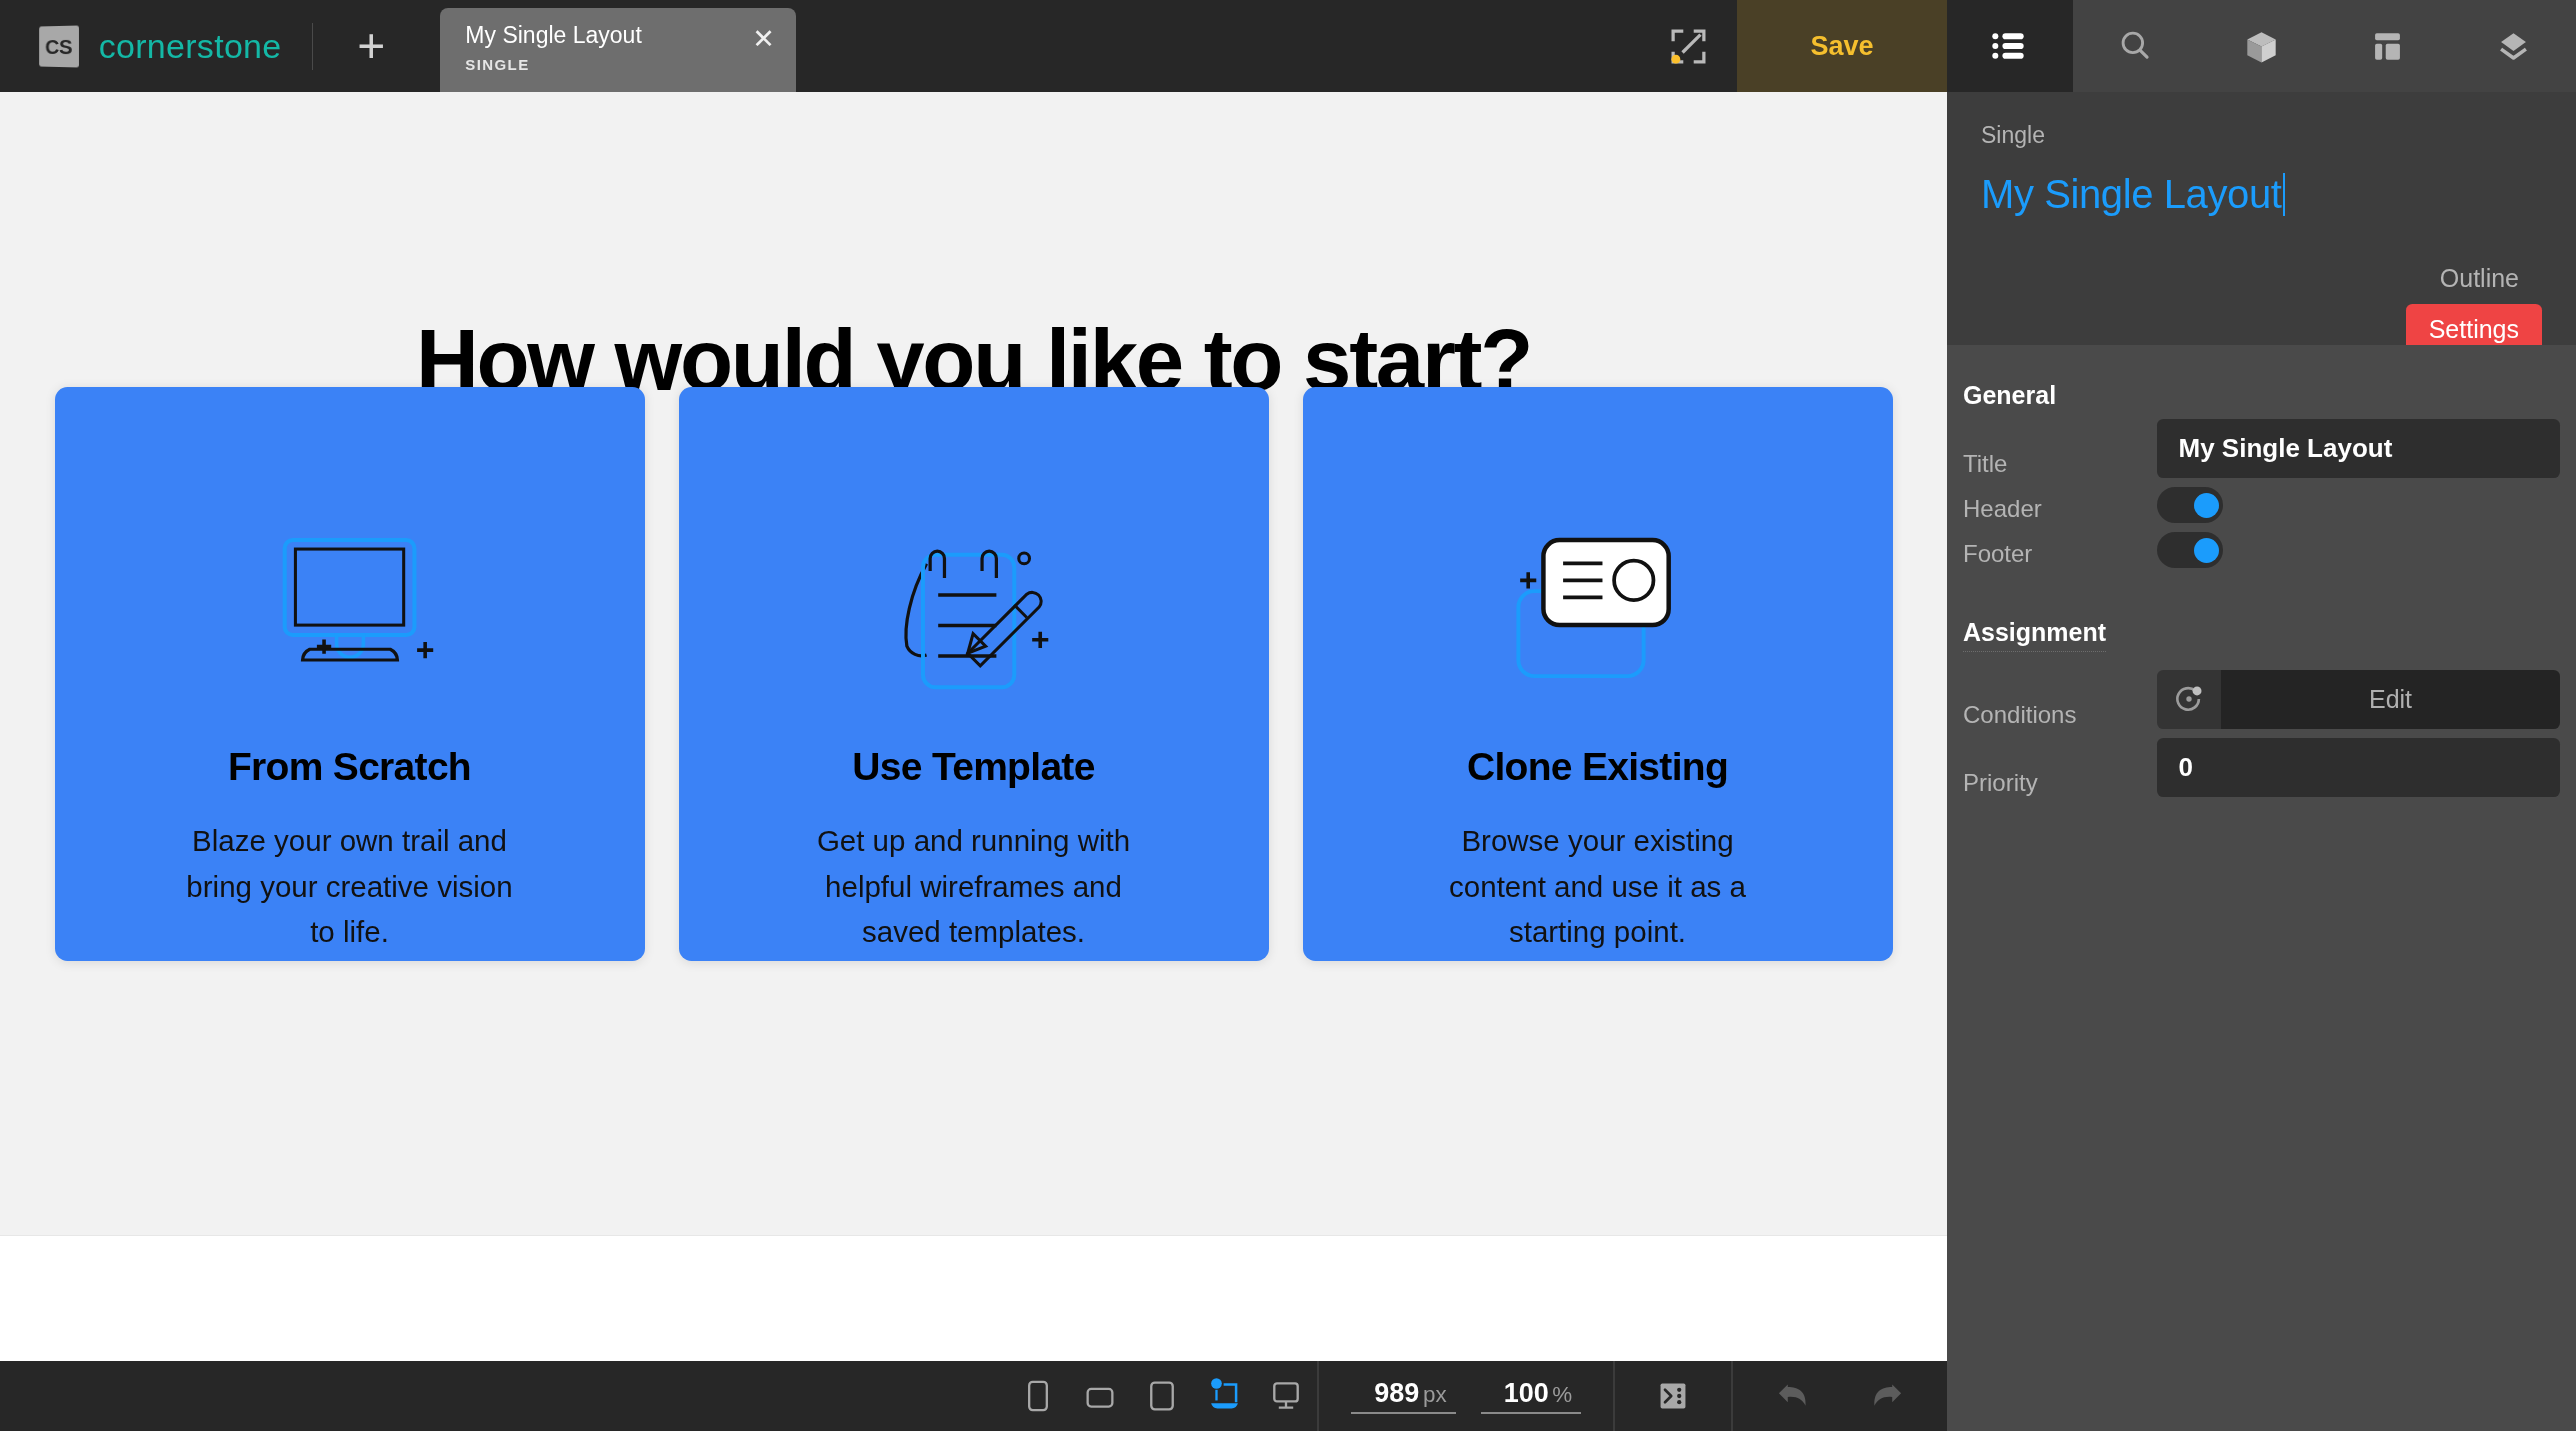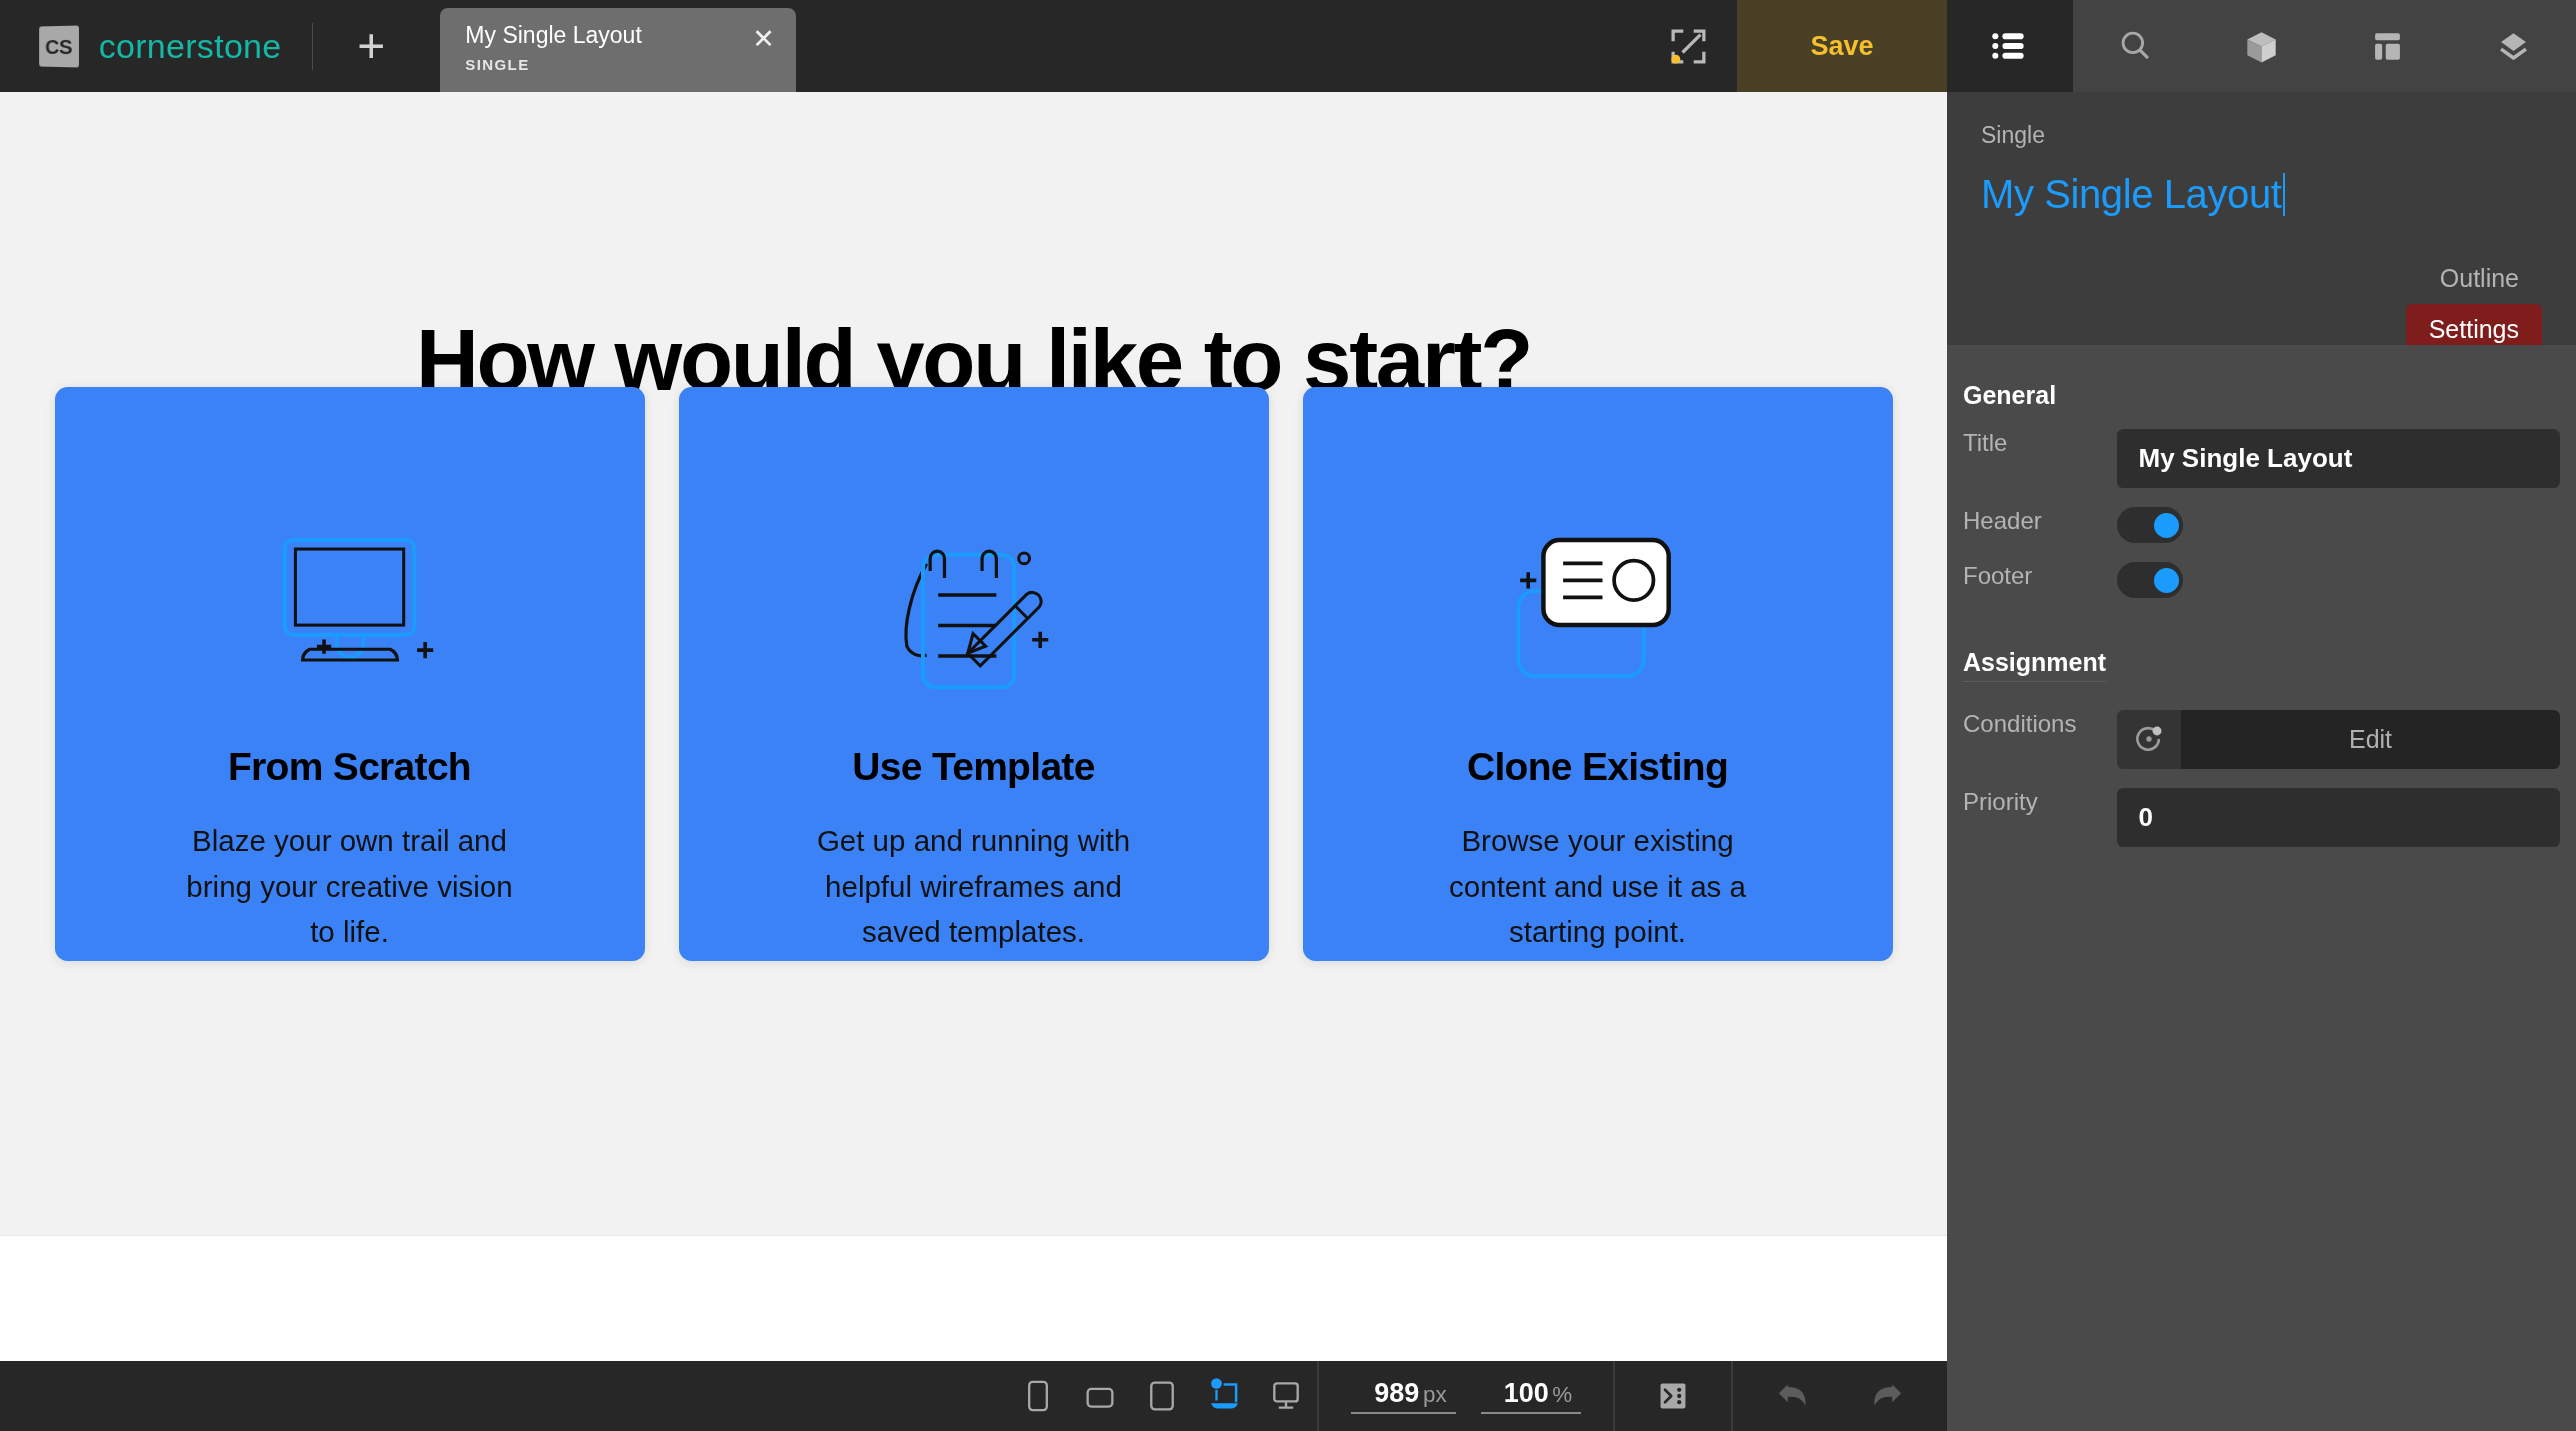--- a/index.html
+++ b/index.html
@@ -128,7 +128,7 @@
   .ptab {
     padding:10.7px 23px 11.6px 23px; font-size:25px; color:#b4b4b4; border-radius:6.3px 6.3px 0 0;
   }
-  .ptab.active { background:#7f1d1d; color:#fff; }
+  .ptab.active { background:#ef4444; color:#fff; }
   .panel-scroll { background:#4a4a4a; position:absolute; top:345px; left:0; right:0; bottom:0; padding:36px 16px; }
   .sec-head { color:#fff; font-size:25px; font-weight:bold; margin-bottom:9px; }
   .sec-head.dotted { border-bottom:1.8px dotted #6d6d6d; padding-bottom:3.6px; display:inline-block; }

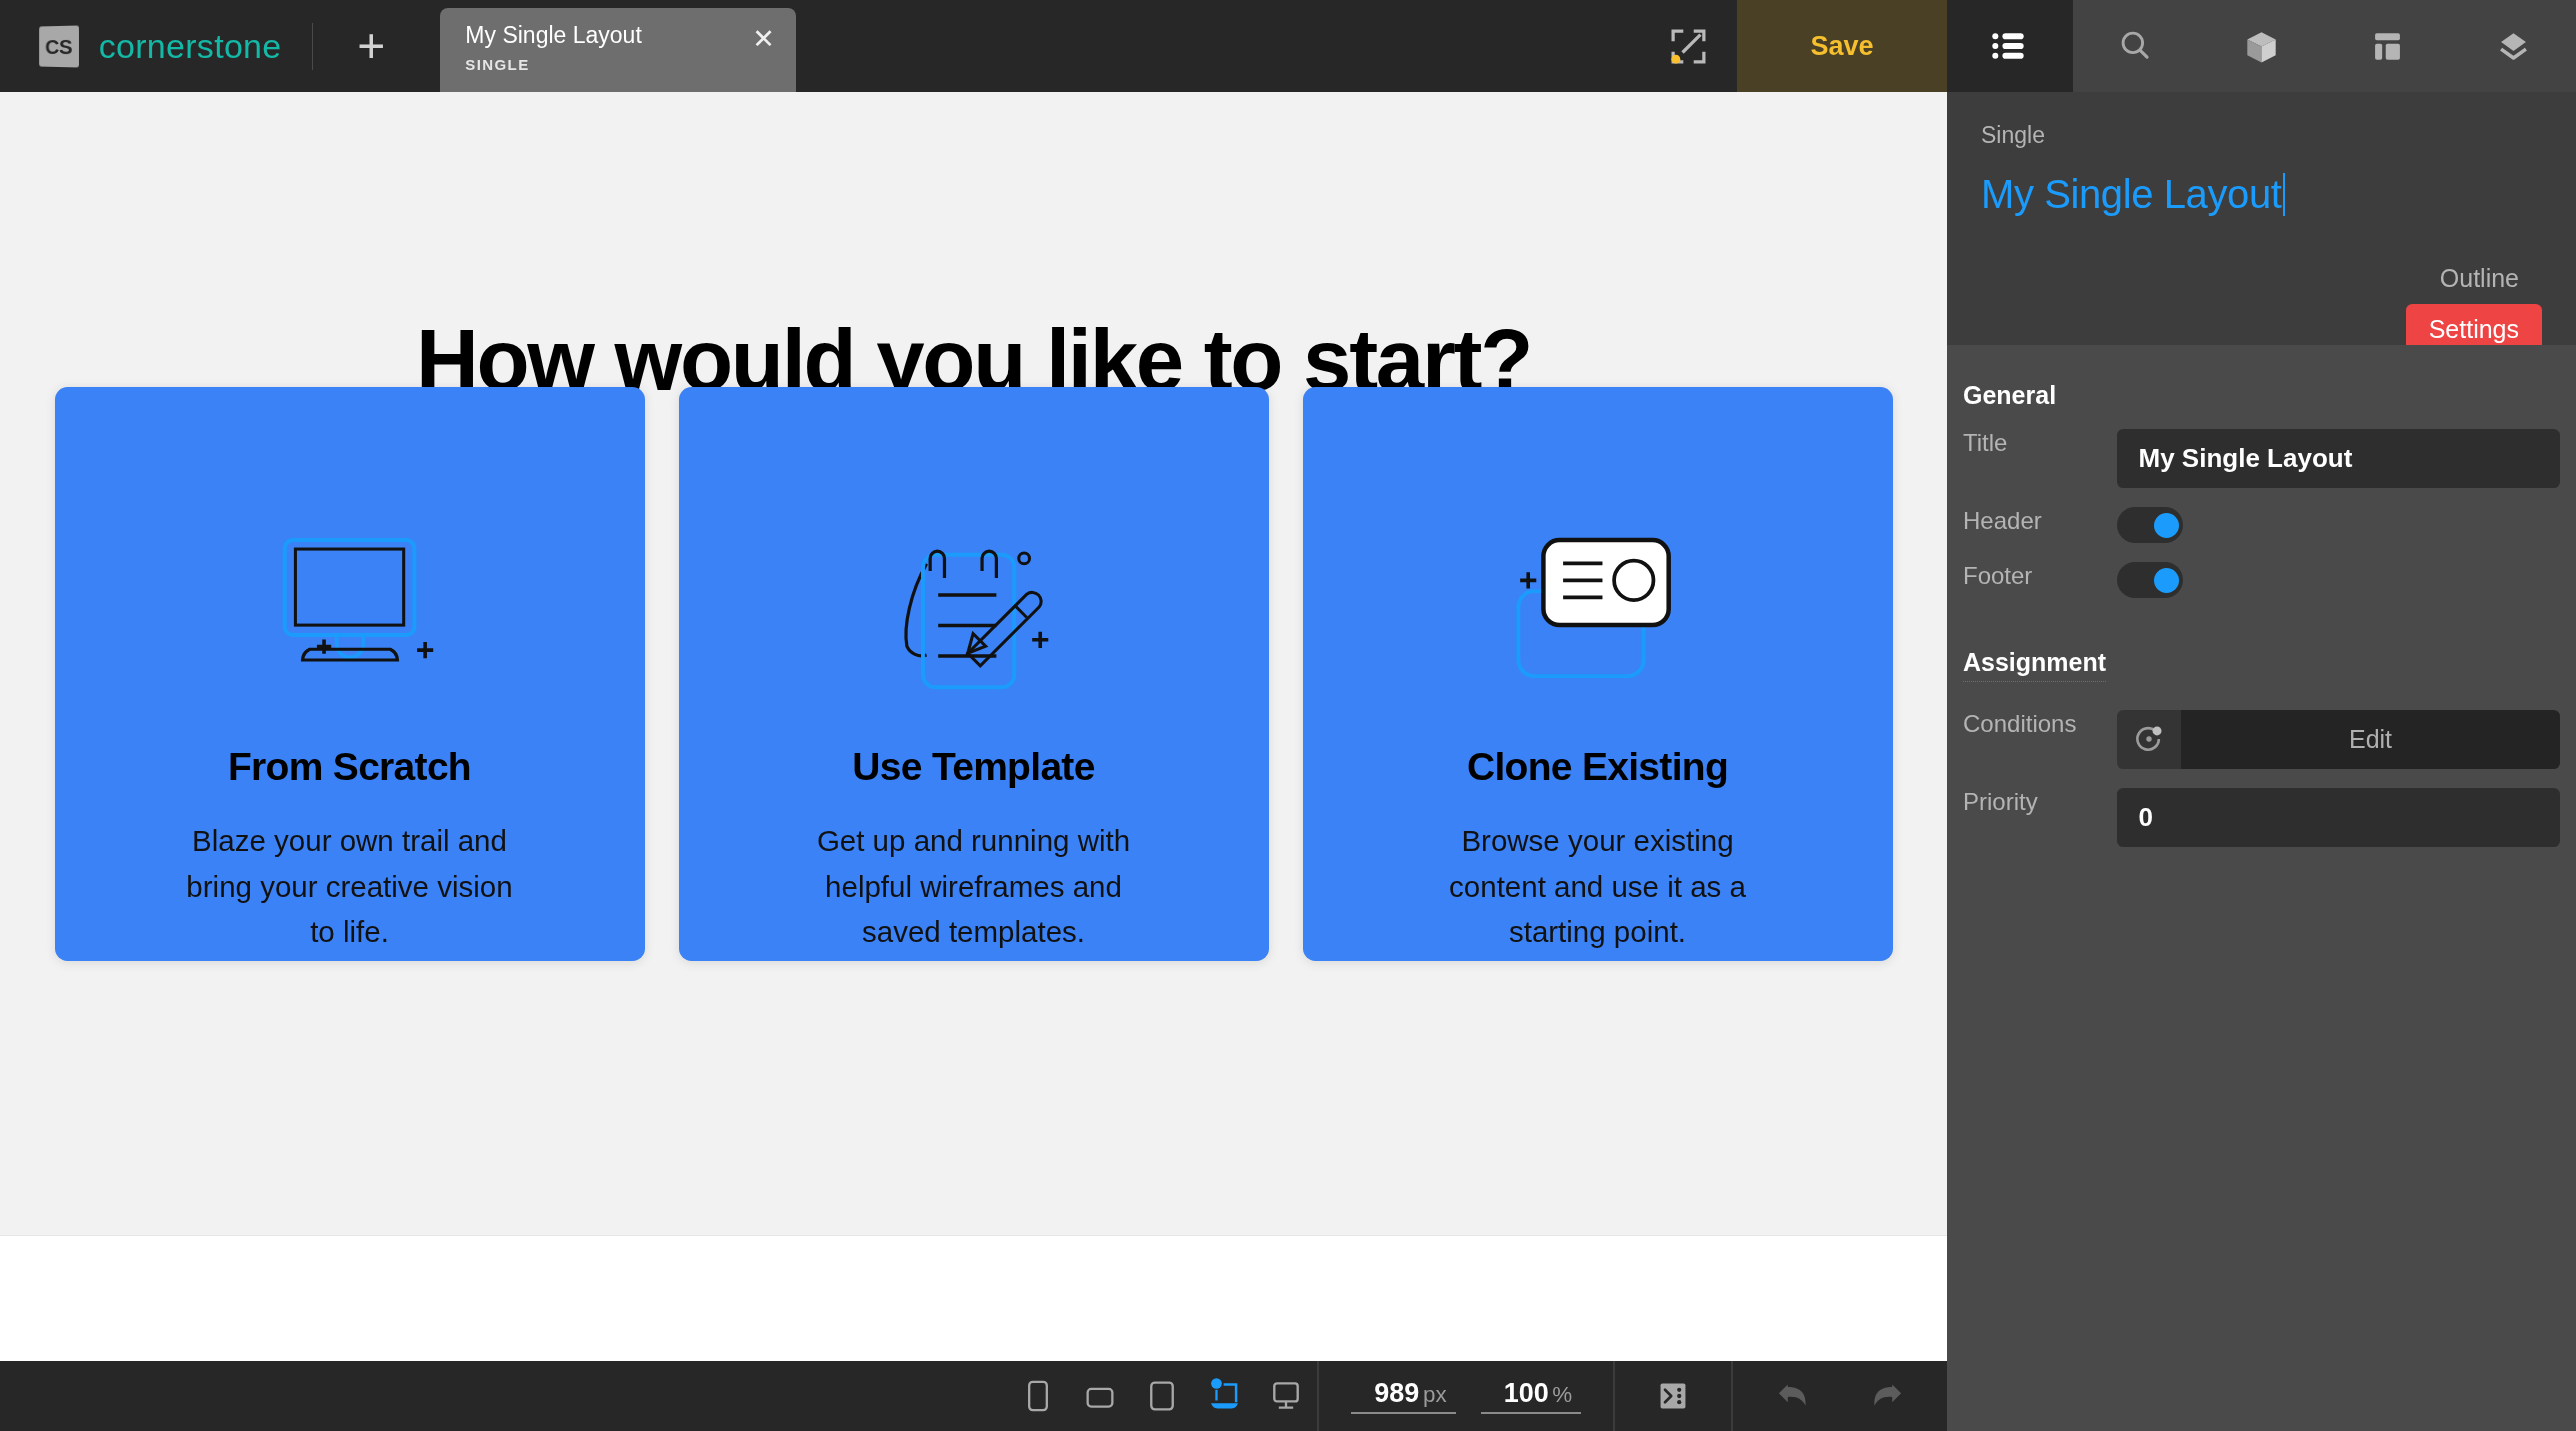--- a/index.html
+++ b/index.html
@@ -132,7 +132,7 @@
   .panel-scroll { background:#4a4a4a; position:absolute; top:345px; left:0; right:0; bottom:0; padding:36px 16px; }
   .sec-head { color:#fff; font-size:25px; font-weight:bold; margin-bottom:9px; }
   .sec-head.dotted { border-bottom:1.8px dotted #6d6d6d; padding-bottom:3.6px; display:inline-block; }
-  .row { display:flex; align-items:flex-start; margin-top:19px; }
+  .row { display:flex; align-items:flex-end; margin-top:9px;gap:40px; }
   .row-label { width:154px; color:#b4b4b4; font-size:24px; }
   .input {
     flex:1; background:#2e2e2e; border-radius:6.3px; height:59px;

